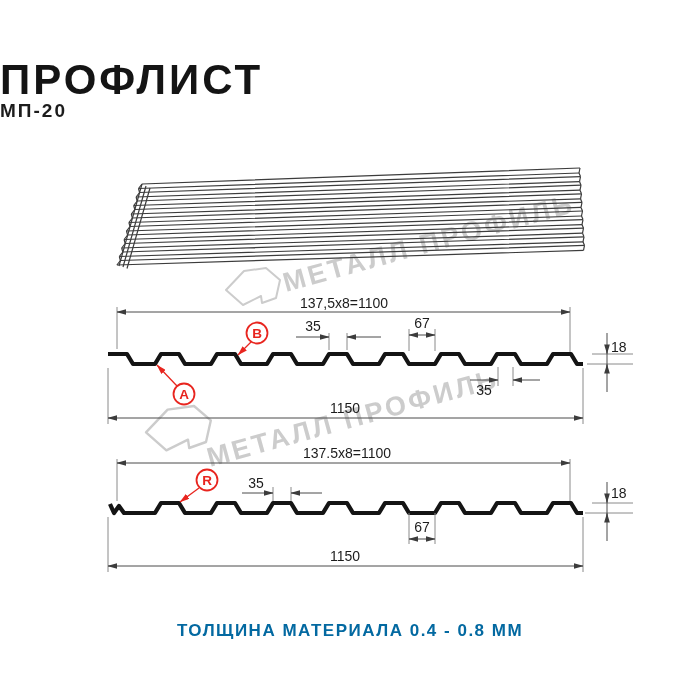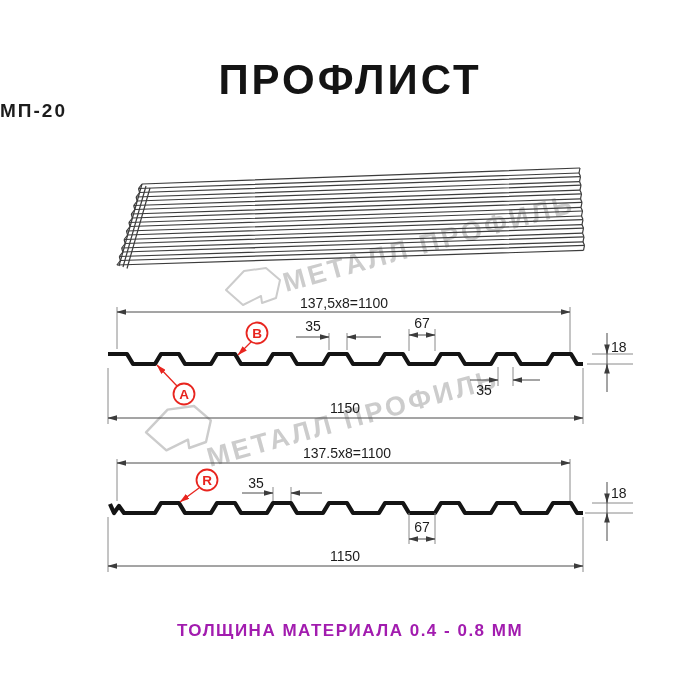--- a/index.html
+++ b/index.html
@@ -5,7 +5,7 @@
   html,body{margin:0;padding:0;}
   body{width:700px;height:700px;background:#ffffff;font-family:"Liberation Sans",sans-serif;position:relative;overflow:hidden;}
   .stage{position:absolute;inset:0;width:700px;height:700px;}
-  .page-title{position:absolute;top:56px;left:0;width:700px;text-align:center;
+  .page-title{position:absolute;top:56px;left:0;width:700px;text-align:left;
     font-size:42px;font-weight:bold;letter-spacing:3px;color:#141414;}
   .page-subtitle{position:absolute;top:100px;left:0;width:700px;text-align:left;
     font-size:19px;font-weight:600;letter-spacing:2px;color:#1c1c1c;}

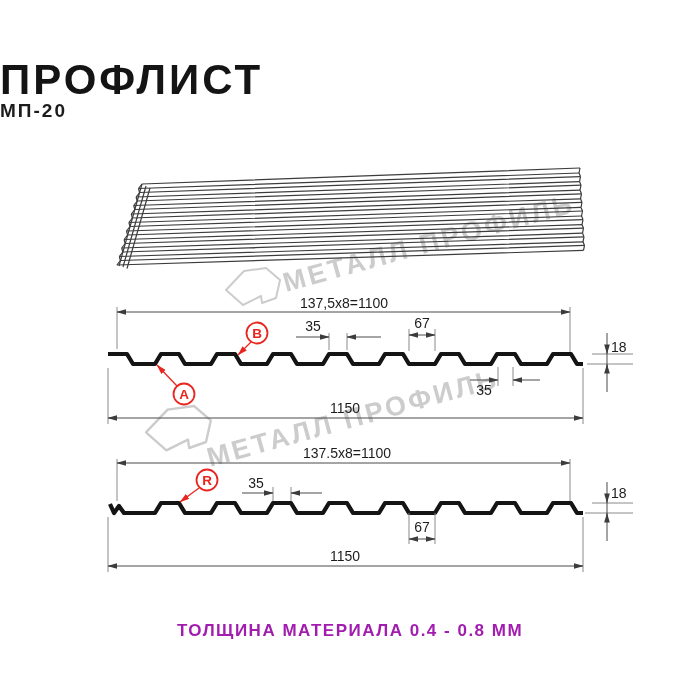--- a/index.html
+++ b/index.html
@@ -10,7 +10,7 @@
   .page-subtitle{position:absolute;top:100px;left:0;width:700px;text-align:left;
     font-size:19px;font-weight:600;letter-spacing:2px;color:#1c1c1c;}
   .footer-note{position:absolute;top:621px;left:0;width:700px;text-align:center;
-    font-size:17px;font-weight:600;letter-spacing:1.5px;color:#a21caf;}
+    font-size:17px;font-weight:600;letter-spacing:1.5px;color:#0369a1;}
   svg{position:absolute;inset:0;}
   .thin{stroke:#3c3c3c;stroke-width:1.2;fill:none;}
   .profile{stroke:#141414;stroke-width:4.2;fill:none;stroke-linejoin:round;}

